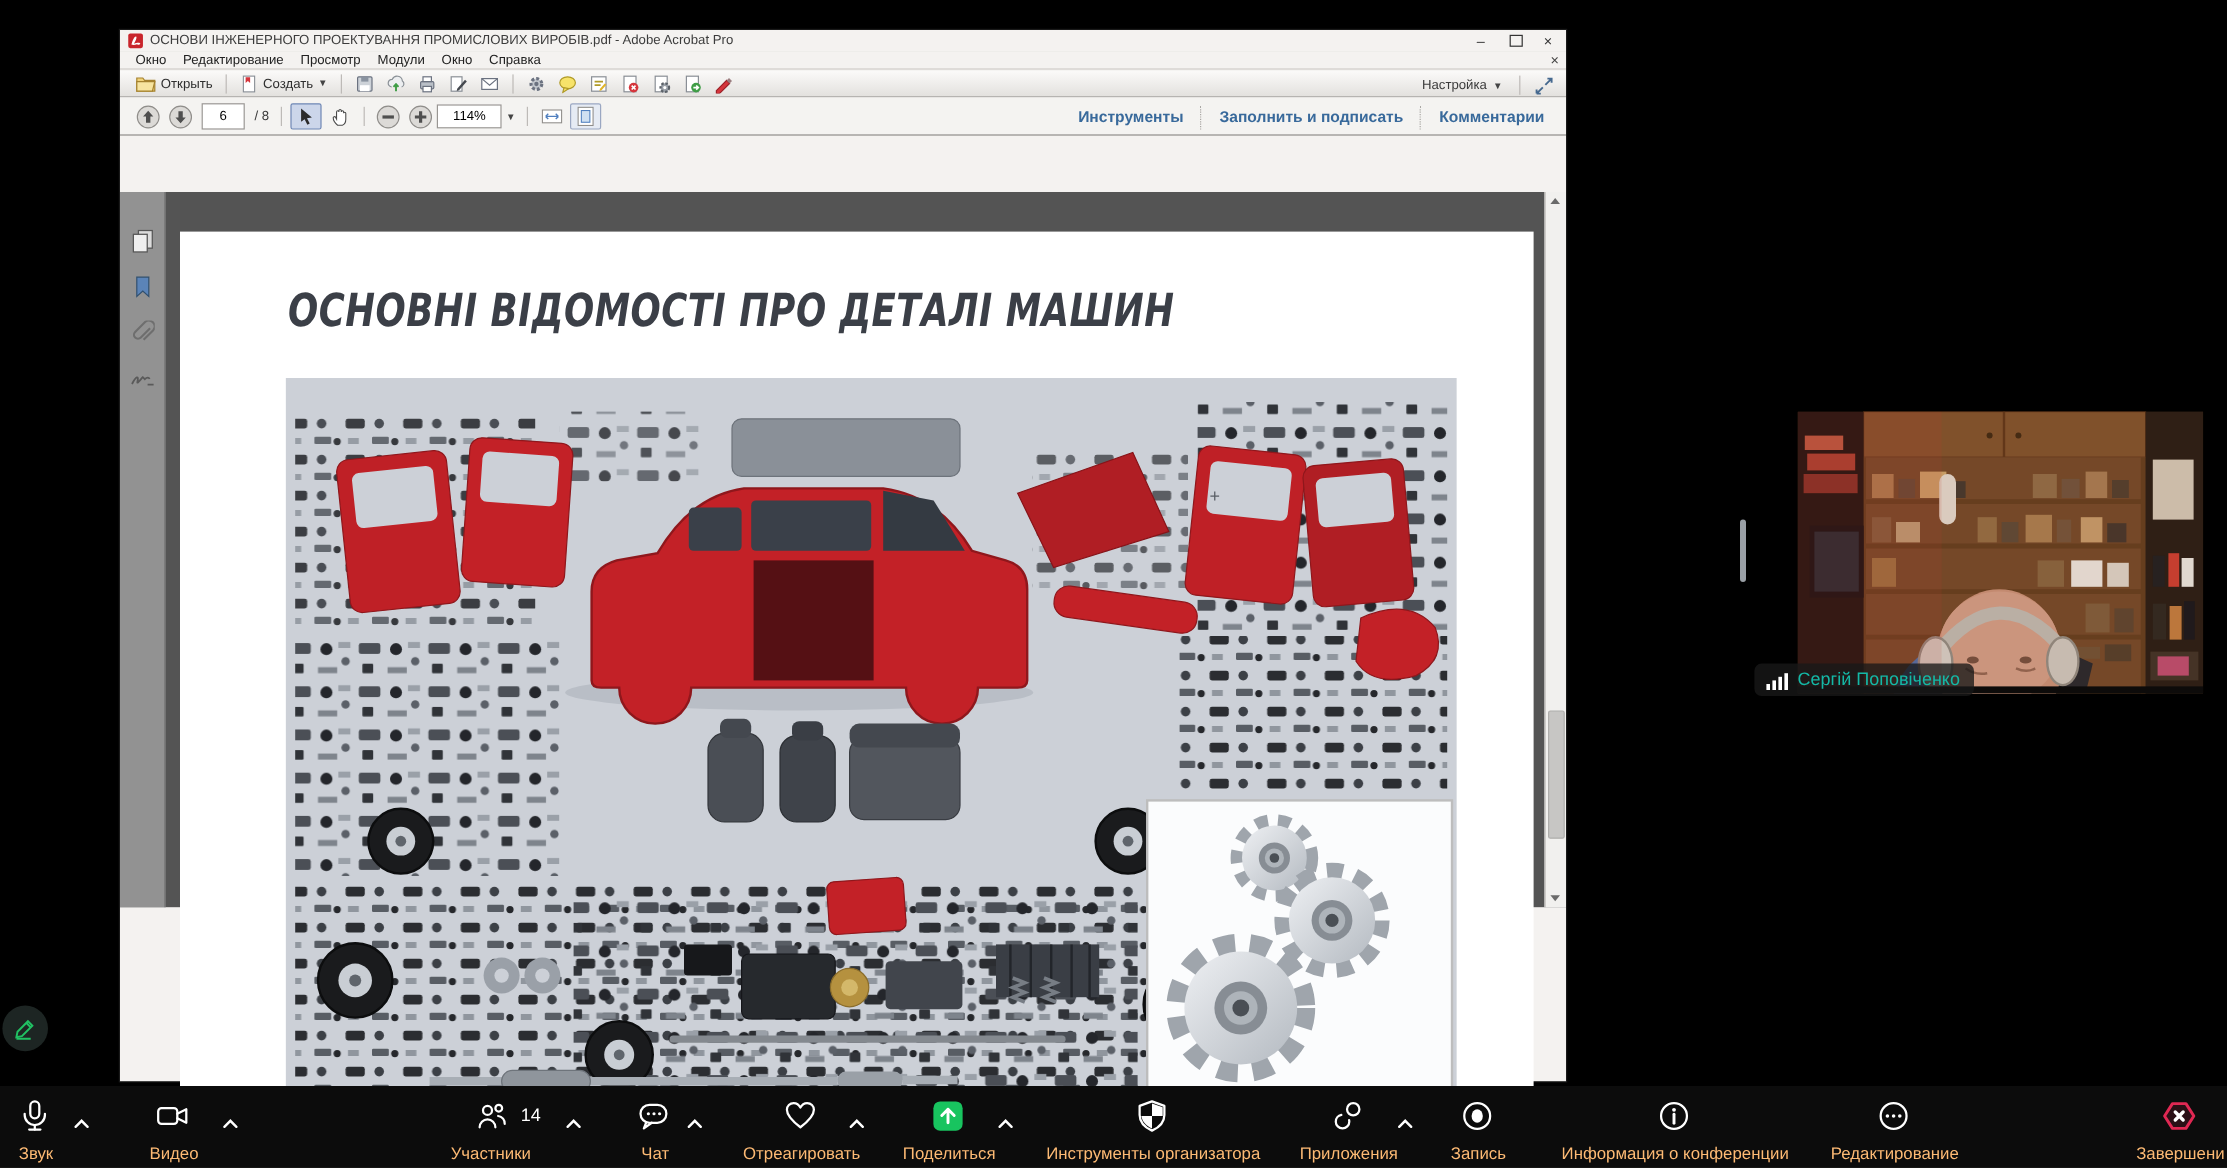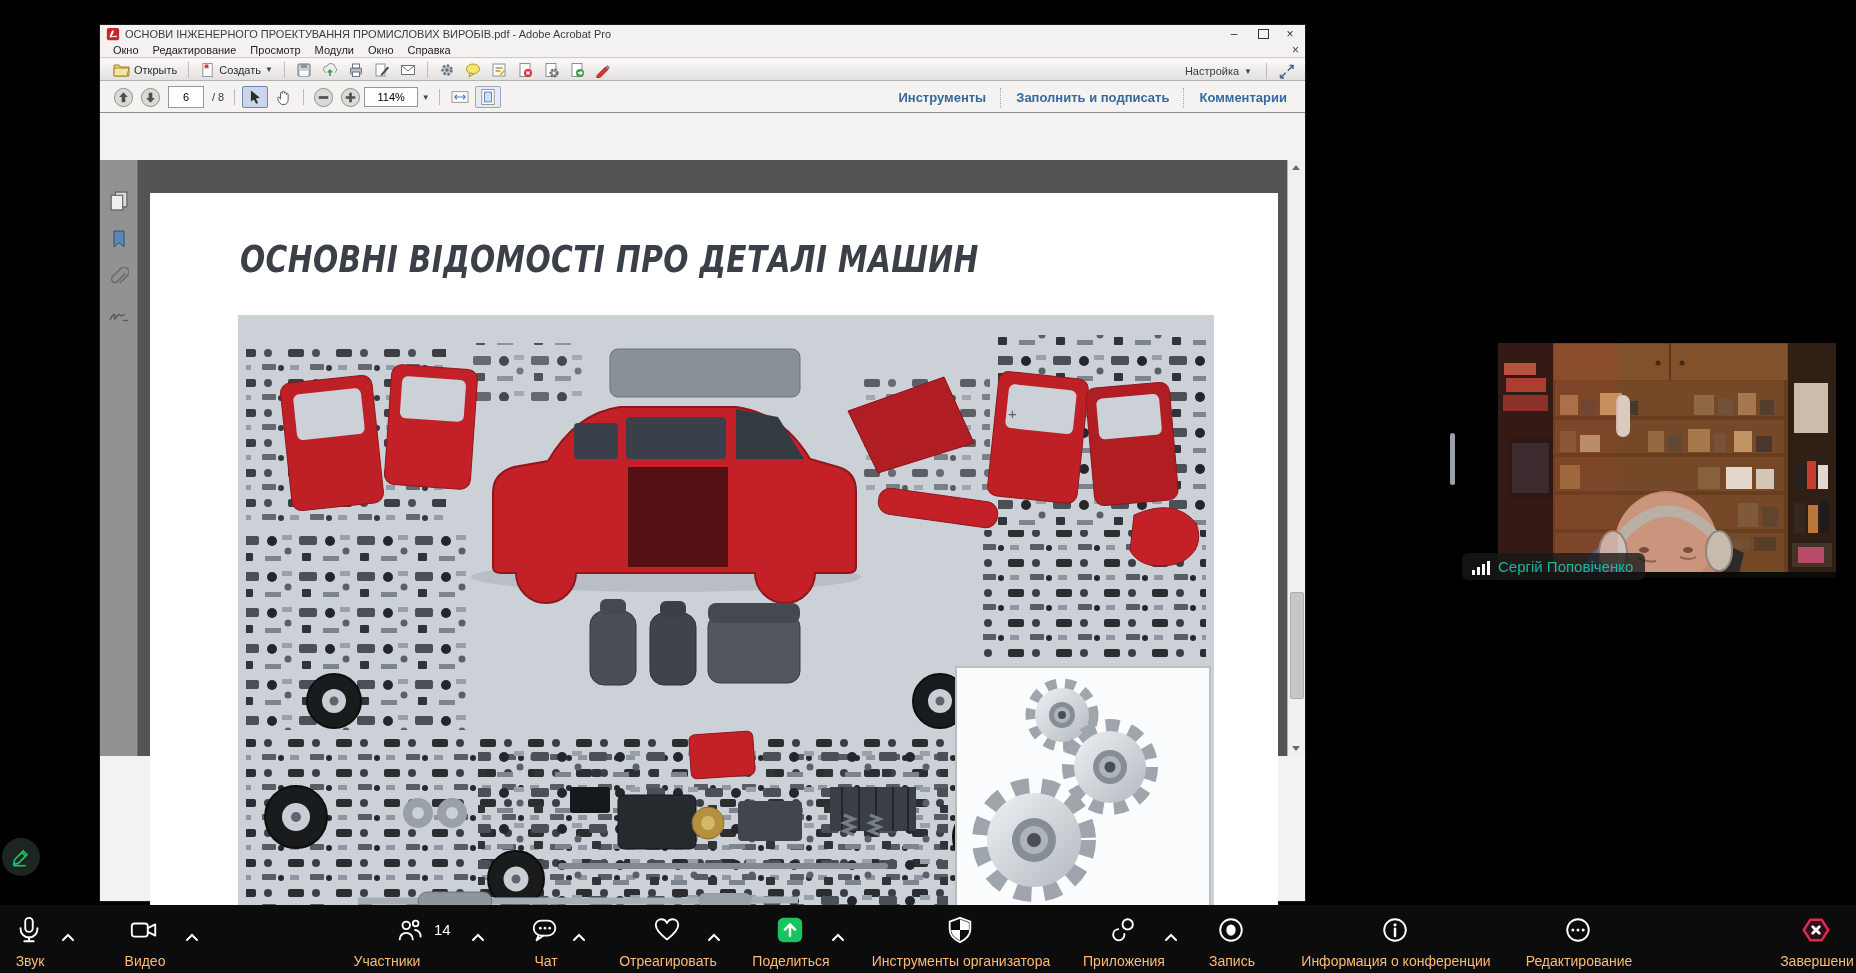--- a/index.html
+++ b/index.html
@@ -564,7 +564,7 @@
           <circle cx="22" cy="9" r="3"></circle>
           <path d="M21.5 16 a6.5 6.5 0 0 1 5.8 7"></path>
         </svg></div>
-      <div class="zlabel" style="position: absolute; top: 48px; left: 387px;">Участники</div>
+      <div class="zlabel" style="position: absolute; top: 48px; left: 409px;">Участники</div>
       <span class="zcaret" style="position: absolute; left: 471px; top: 23px;"><svg width="14" height="9" viewBox="0 0 14 9" fill="none" stroke="#fff" stroke-width="2" stroke-linecap="round">
           <path d="M2 7 L7 2 L12 7"></path>
         </svg></span>

